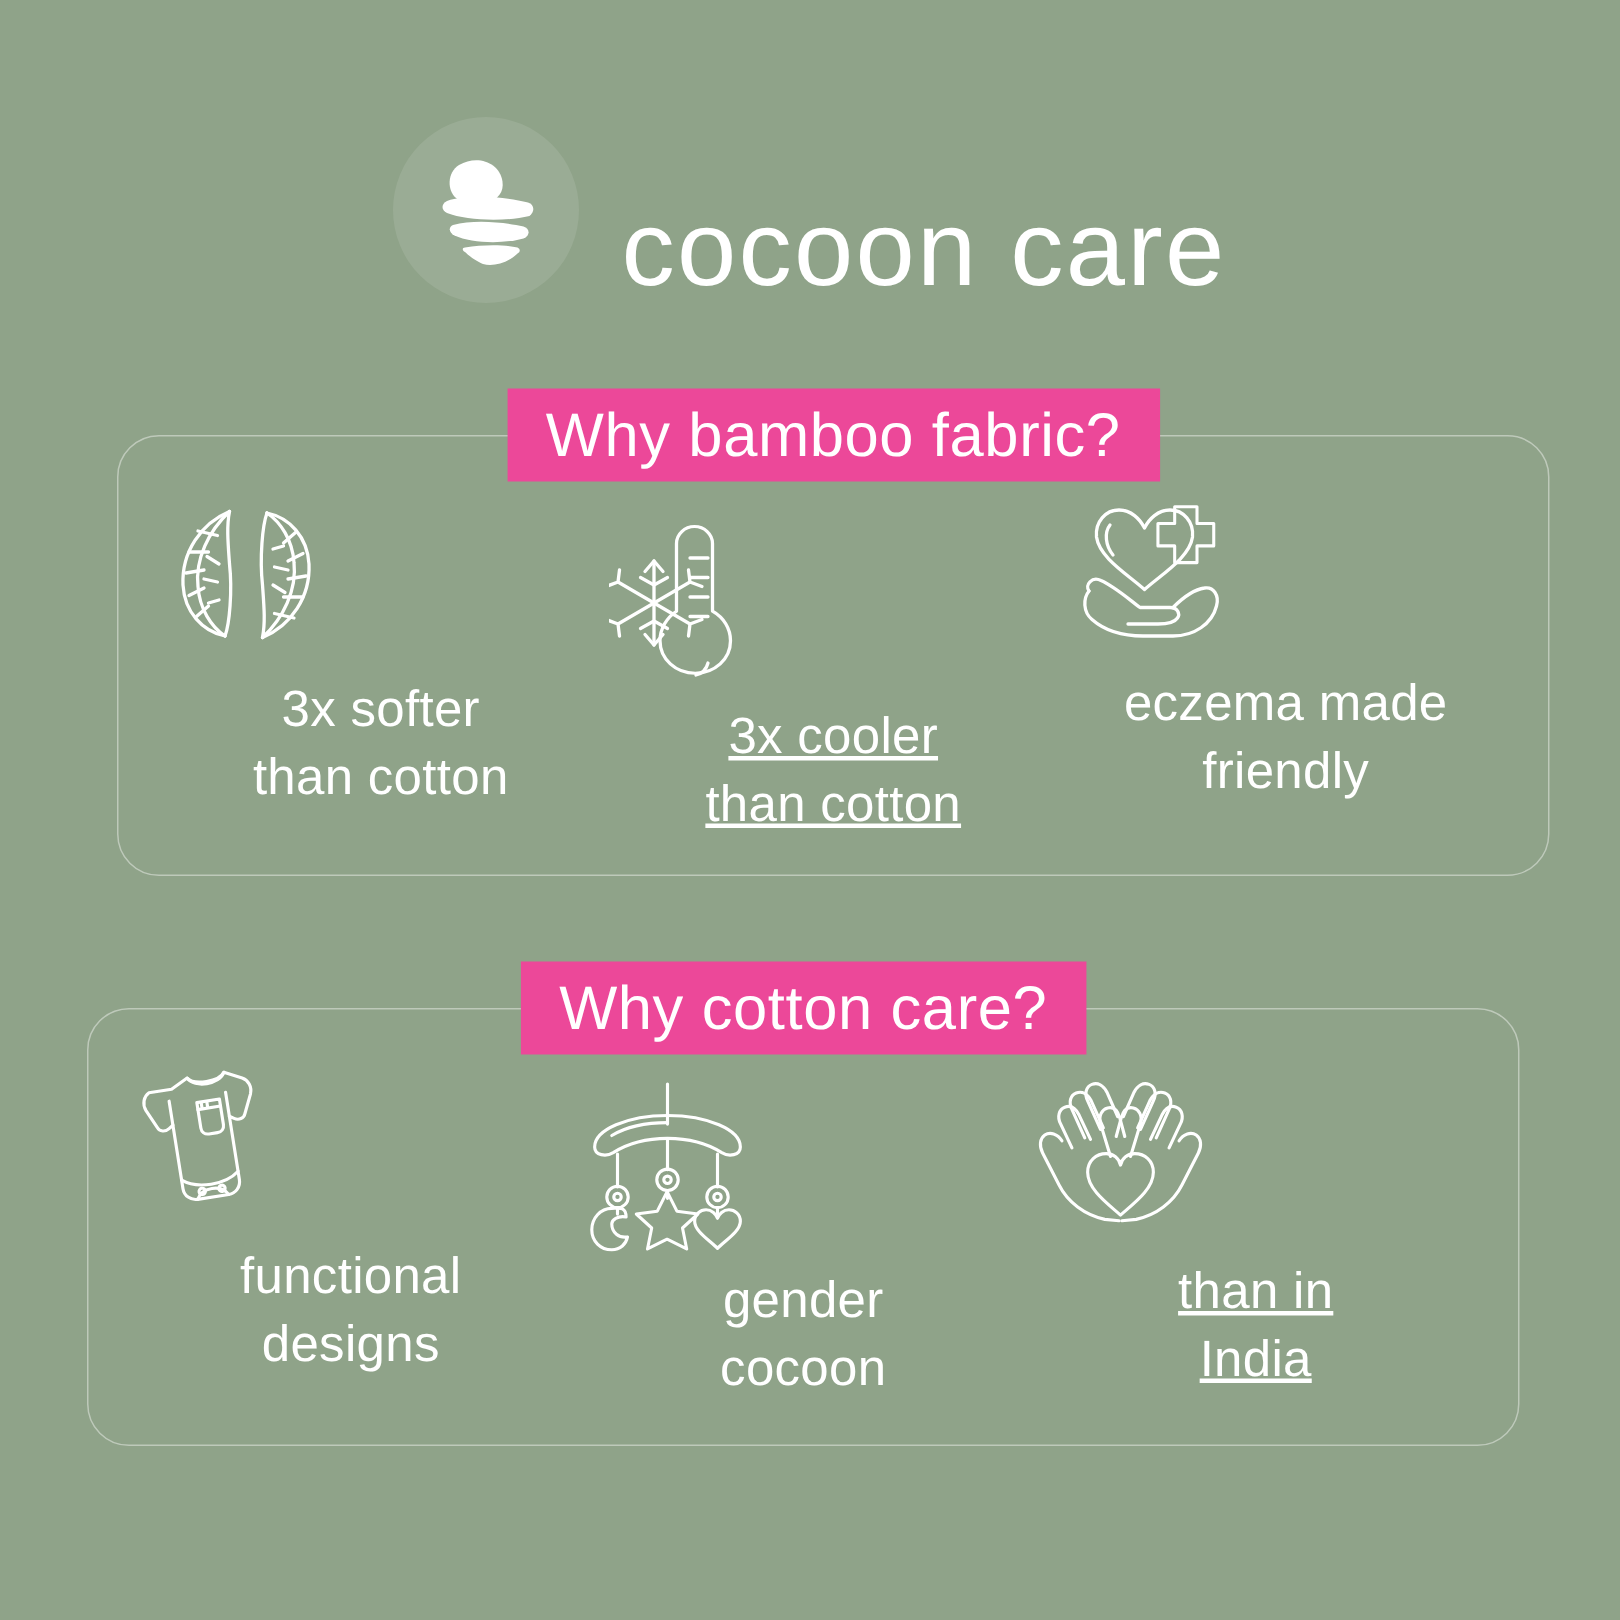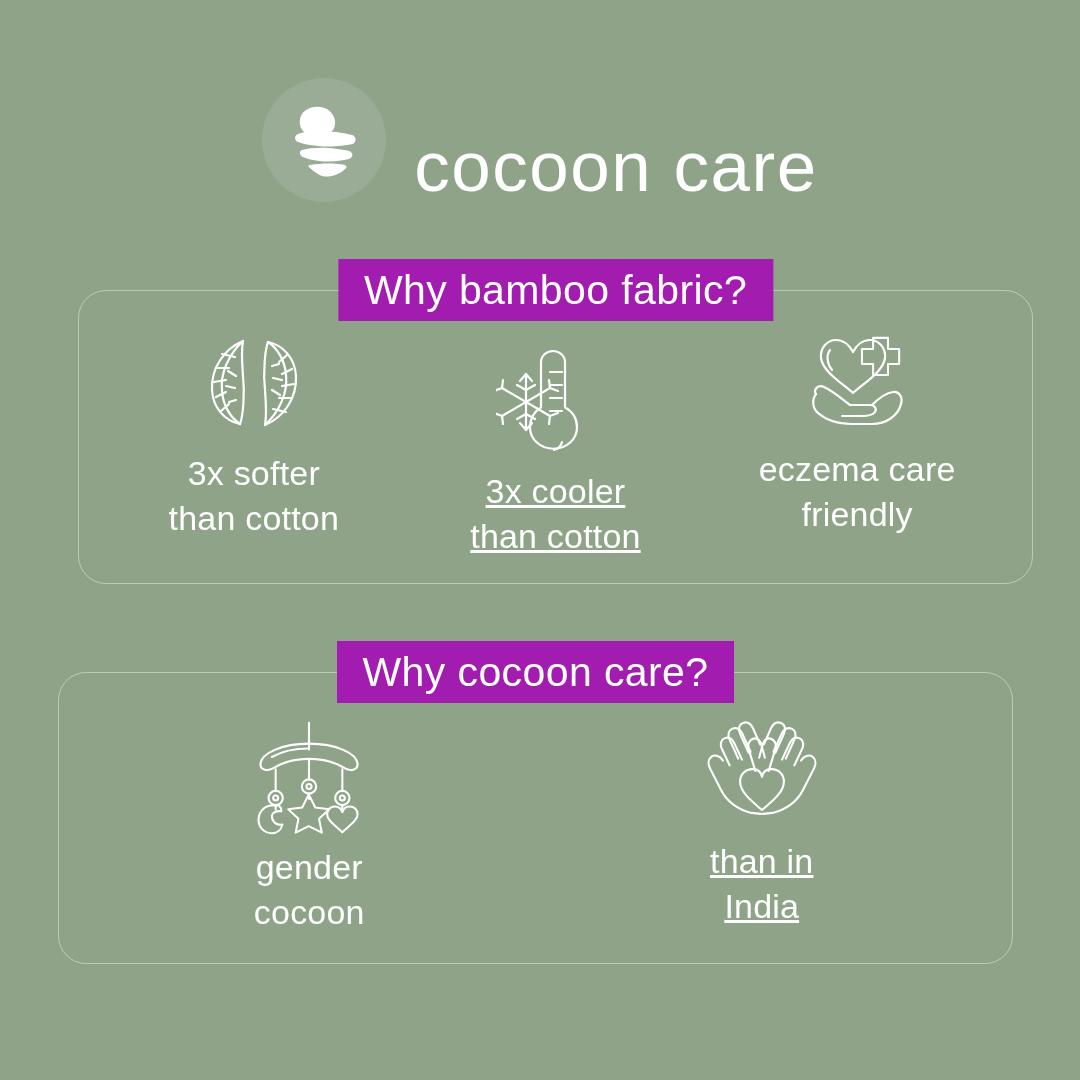--- a/index.html
+++ b/index.html
@@ -75,7 +75,7 @@
     top: -32px;
     left: 50%;
     transform: translateX(-50%);
-    background: #a21caf;
+    background: #ec4899;
     padding: 0 26px;
     font-size: 41px;
     font-weight: 300;

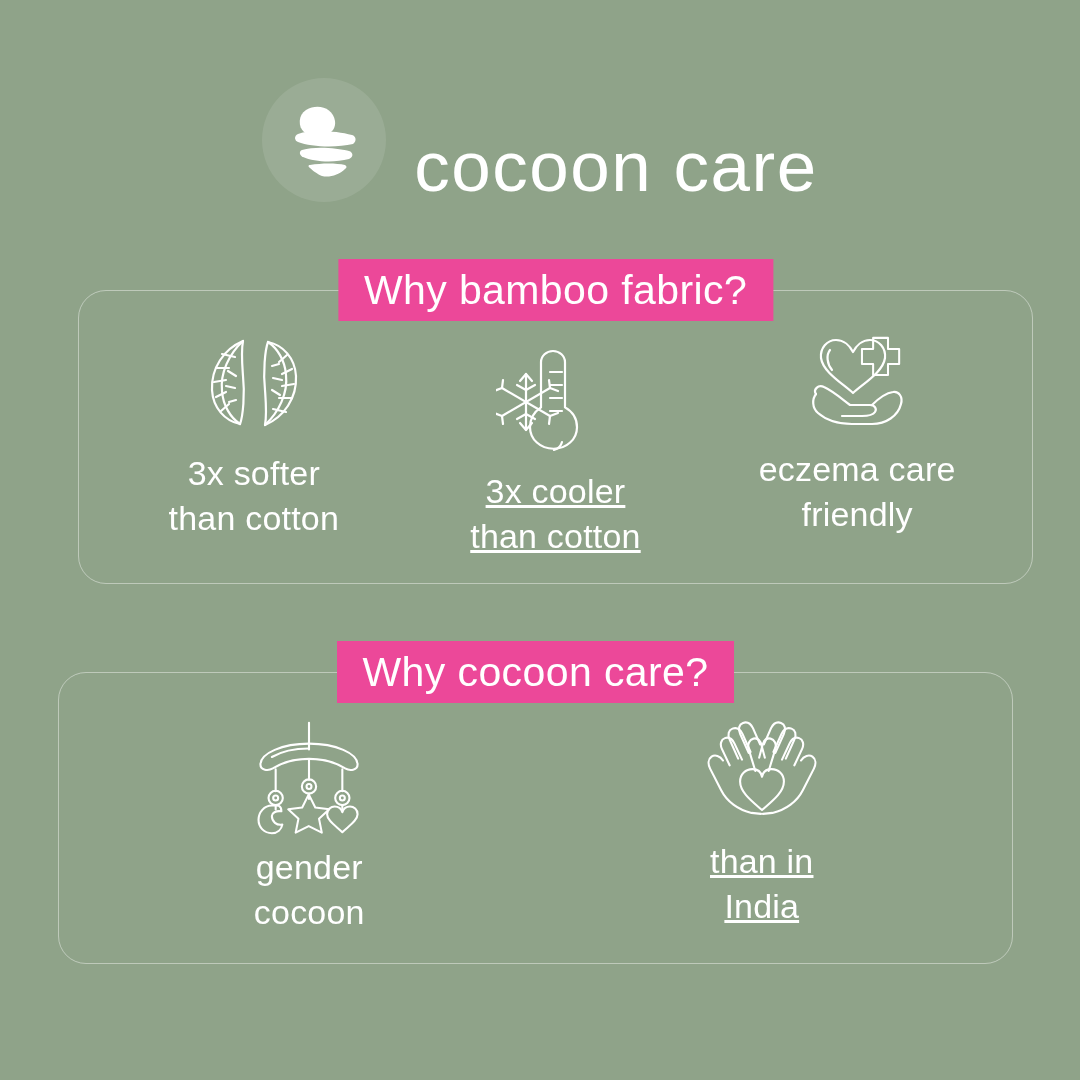--- a/index.html
+++ b/index.html
@@ -105,7 +105,6 @@
     width: 300px;
     display: flex;
     flex-direction: column;
-    align-items: center;
     text-align: center;
   }
   .feature-icon {

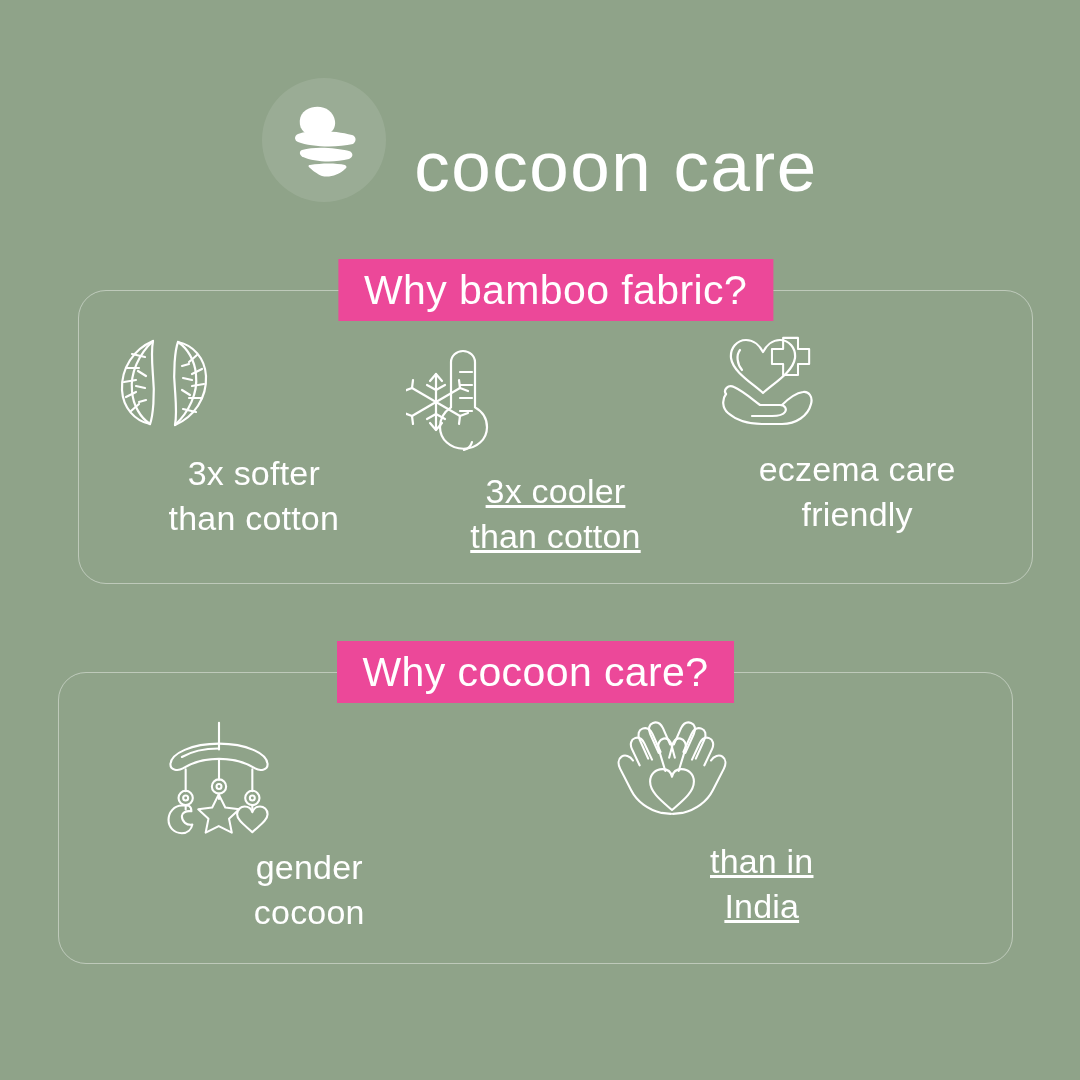--- a/index.html
+++ b/index.html
@@ -260,7 +260,7 @@
                    C88 73, 80 79, 74 85"></path>
         </svg>
       </div>
-      <div class="feature-label">eczema care
+      <div class="feature-label">eczema made
 friendly</div>
     </div>
 

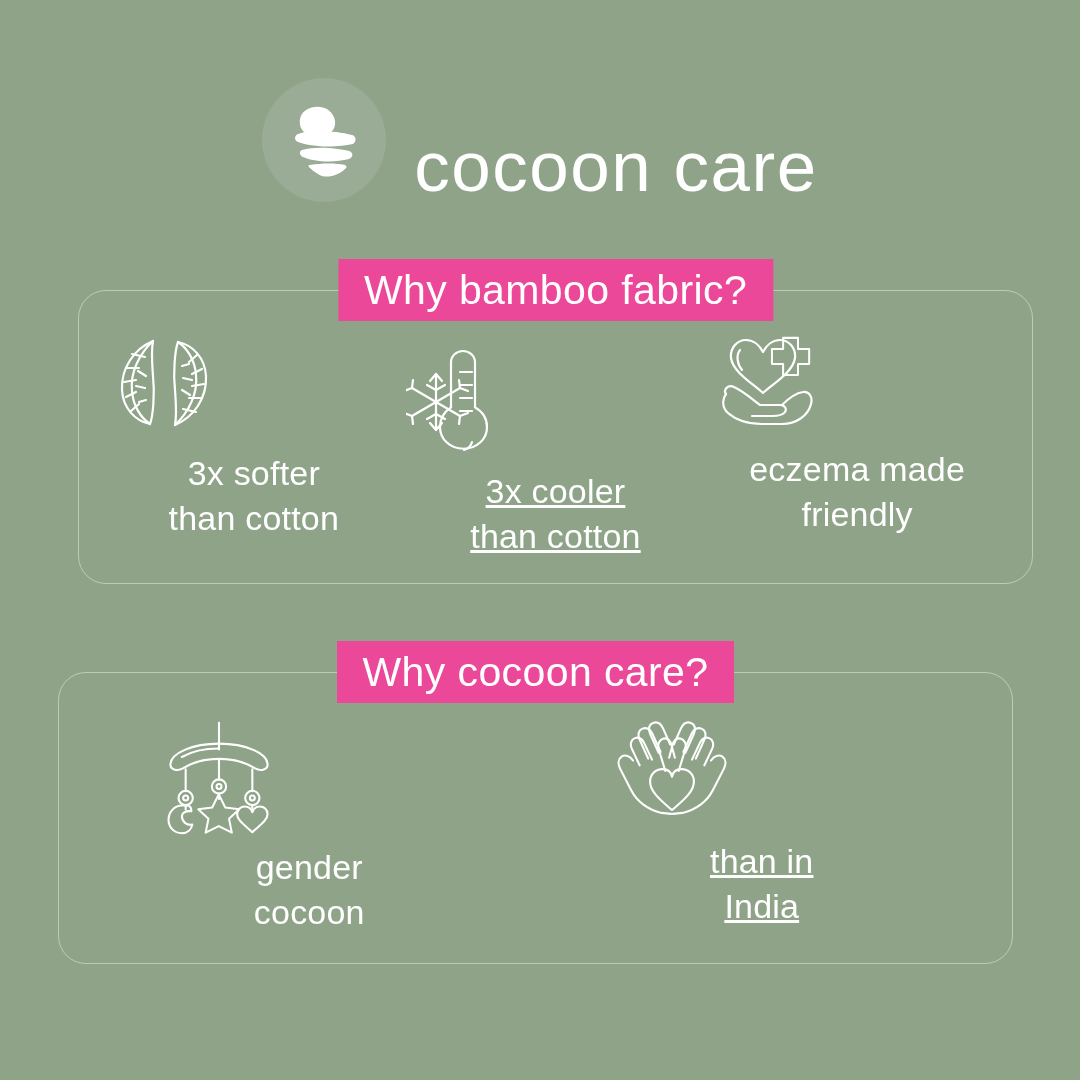--- a/index.html
+++ b/index.html
@@ -268,7 +268,7 @@
 </div>
 
 <div class="section-card" id="section-brand">
-  <div class="section-title">Why cocoon care?</div>
+  <div class="section-title">Why cotton care?</div>
 
   <div class="feature-row">
 

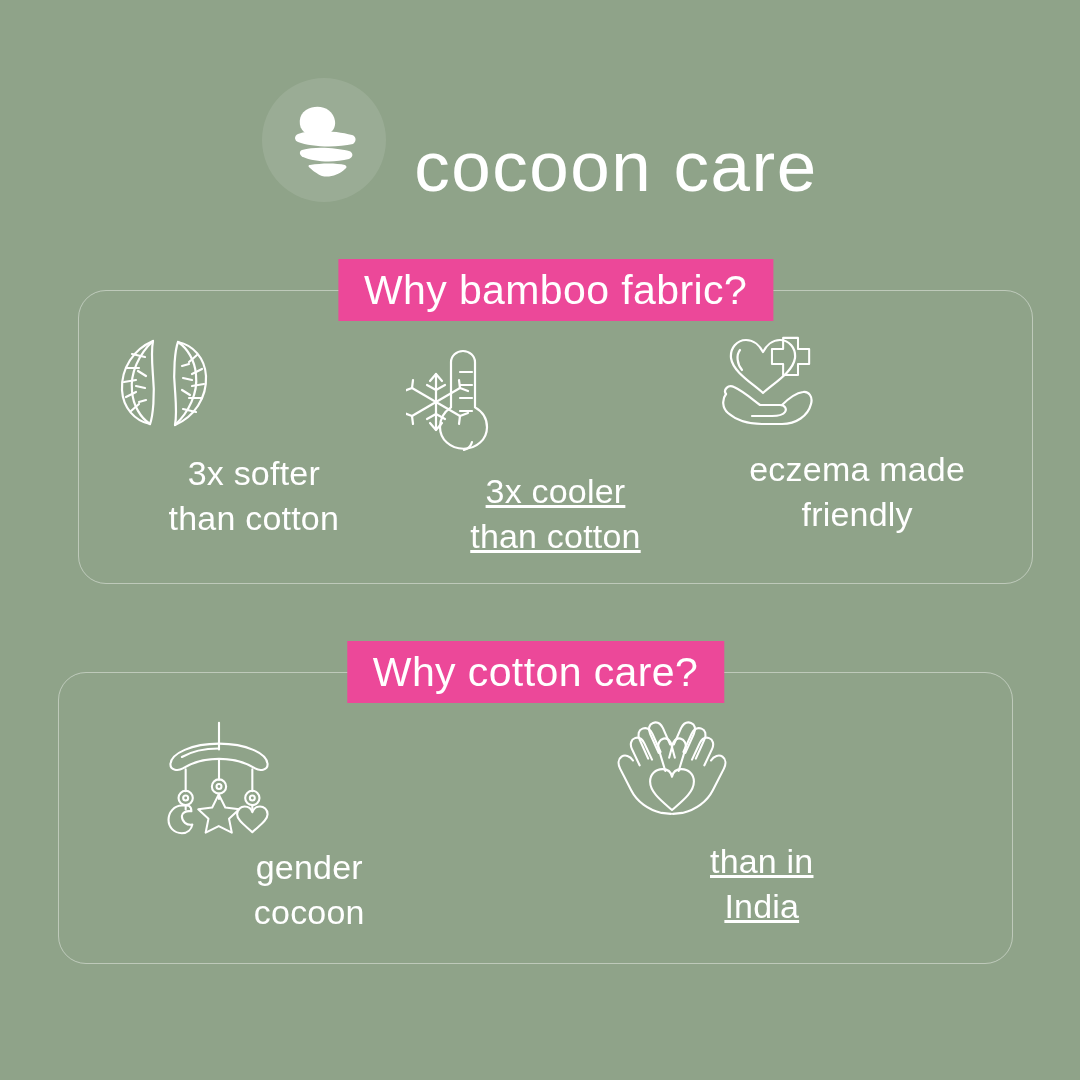--- a/index.html
+++ b/index.html
@@ -272,6 +272,48 @@
 
   <div class="feature-row">
 
+    <div class="feature-item">
+      <div class="feature-icon">
+        <svg width="126" height="126" viewBox="0 0 126 126" fill="none" stroke="#ffffff" stroke-width="2.2" stroke-linecap="round" stroke-linejoin="round">
+          <g transform="rotate(-9 63 63)">
+
+            <path d="M38 22
+                     L50 16
+                     C54 24, 72 24, 76 16
+                     L88 22
+                     C92 24, 94 29, 92 34
+                     L86 47
+                     C85 50, 81 51, 78 49
+                     L75 47
+                     L75 92
+                     C75 97, 71 101, 66 101
+                     L44 101
+                     C39 101, 35 97, 35 92
+                     L35 47
+                     L32 49
+                     C29 51, 25 50, 24 47
+                     L18 34
+                     C16 29, 18 24, 22 22 Z"></path>
+
+            <path d="M50 16 C54 22, 72 22, 76 16"></path>
+
+            <path d="M35 47 L35 30 M75 47 L75 30"></path>
+
+            <path d="M54 34 L70 34 L70 52 C70 55, 68 57, 65 57 L59 57 C56 57, 54 55, 54 52 Z"></path>
+            <path d="M54 39 L70 39"></path>
+            <path d="M57 35 L57 38 M61 35 L61 38"></path>
+
+            <path d="M35 86 C45 94, 65 94, 75 86"></path>
+            <path d="M44 101 C48 93, 62 93, 66 101"></path>
+
+            <circle cx="48" cy="96" r="2.2"></circle>
+            <circle cx="62" cy="96" r="2.2"></circle>
+          </g>
+        </svg>
+      </div>
+      <div class="feature-label">functional
+designs</div>
+    </div>
 
     <div class="feature-item nudge-down-2">
       <div class="feature-icon">

